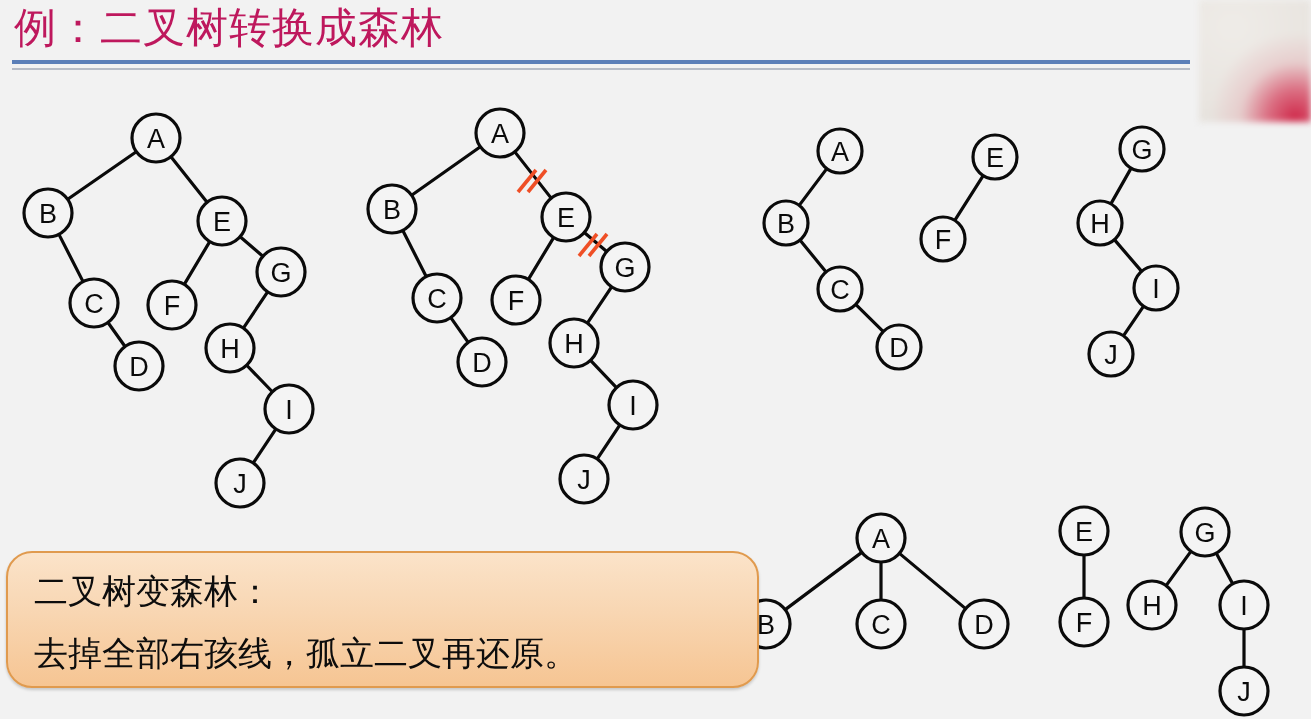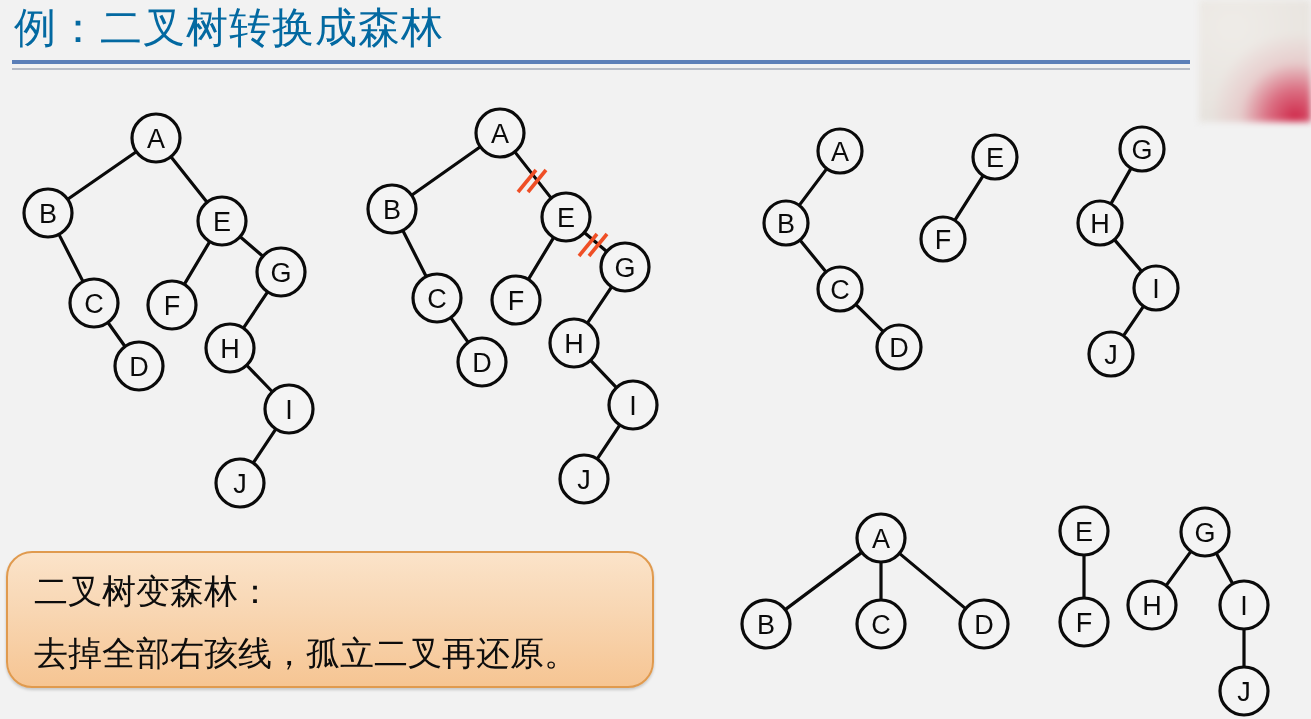--- a/index.html
+++ b/index.html
@@ -22,7 +22,7 @@
     top: 2px;
     font-size: 42px;
     line-height: 52px;
-    color: #0369a1;
+    color: #be185d;
     letter-spacing: 1px;
     white-space: nowrap;
     font-weight: 400;

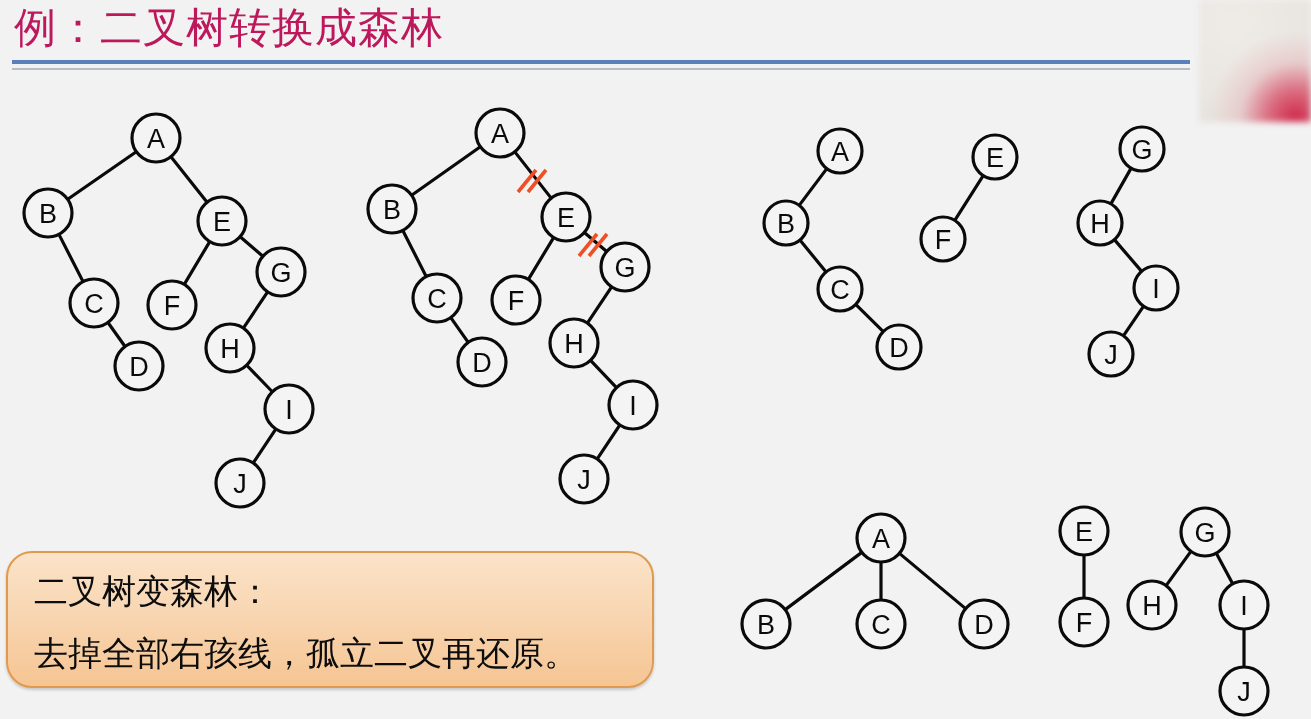--- a/index.html
+++ b/index.html
@@ -60,7 +60,7 @@
     position: absolute;
     left: 6px;
     top: 551px;
-    width: 648px;
+    width: 753px;
     height: 137px;
     border: 2px solid #e09a4e;
     border-radius: 26px;

